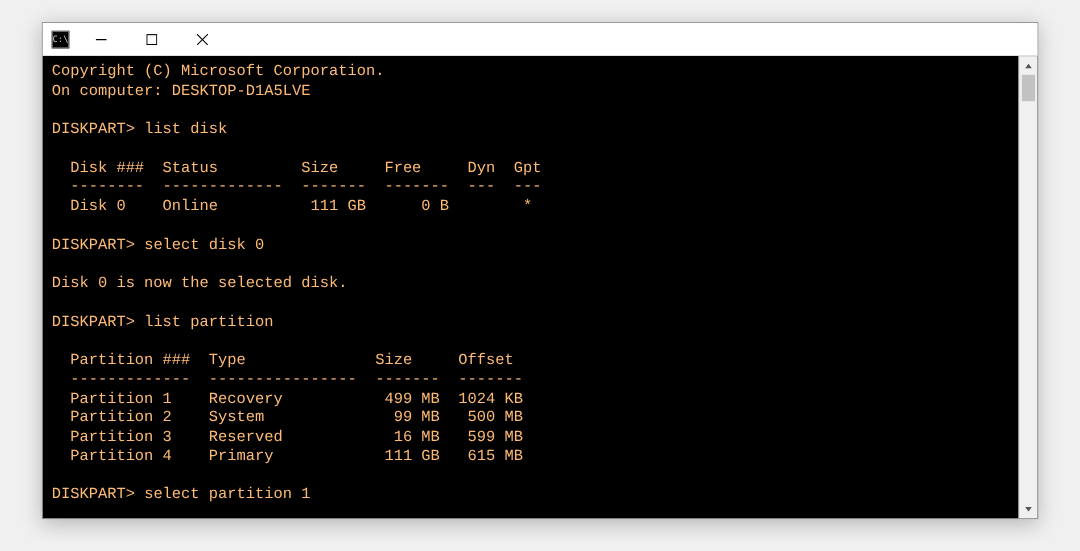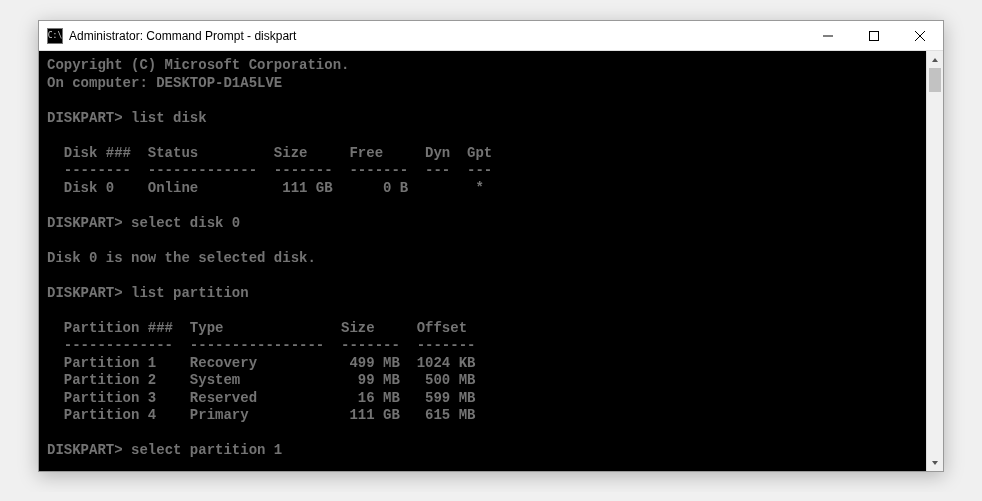--- a/index.html
+++ b/index.html
@@ -114,7 +114,6 @@
     <div class="app-icon">
       <div class="cmd-icon">C:\</div>
     </div>
-    <div class="title-text">Administrator: Command Prompt - diskpart</div>
     <div class="win-controls">
       <div class="win-btn">
         <svg width="10" height="10" viewBox="0 0 10 10">

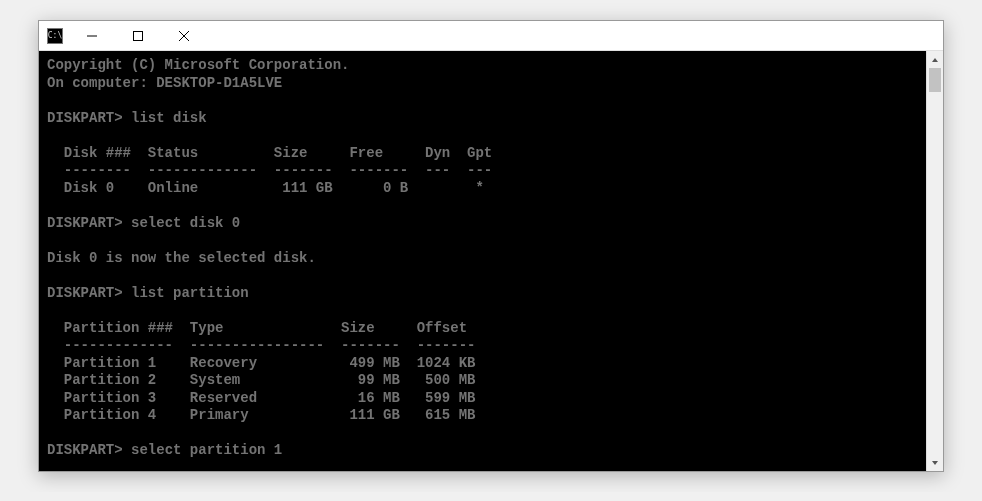--- a/index.html
+++ b/index.html
@@ -61,7 +61,7 @@
     .terminal {
       flex: 1;
       background: #000;
-      color: #737373;
+      color: #fdba74;
       font-family: Consolas, "Courier New", monospace;
       font-size: 14px;
       line-height: 1.25;
@@ -69,7 +69,6 @@
       white-space: pre;
       overflow: hidden;
       min-height: 420px;
-      font-weight: bold;
     }
     .scrollbar {
       width: 17px;

